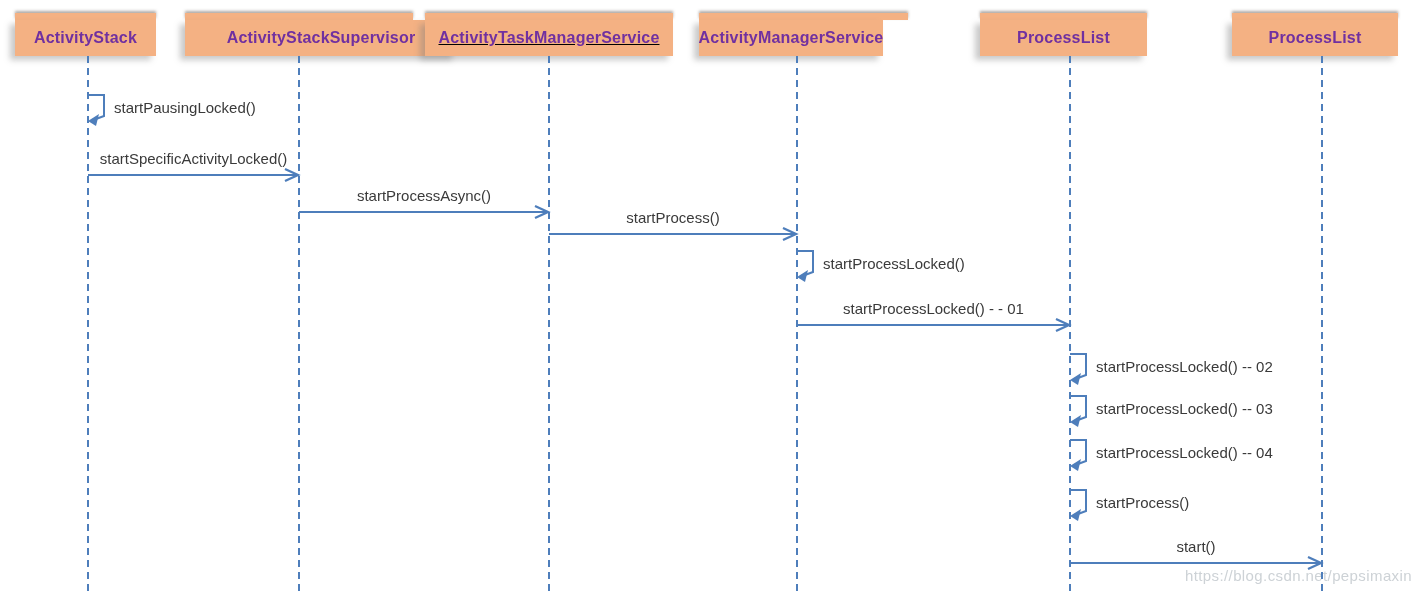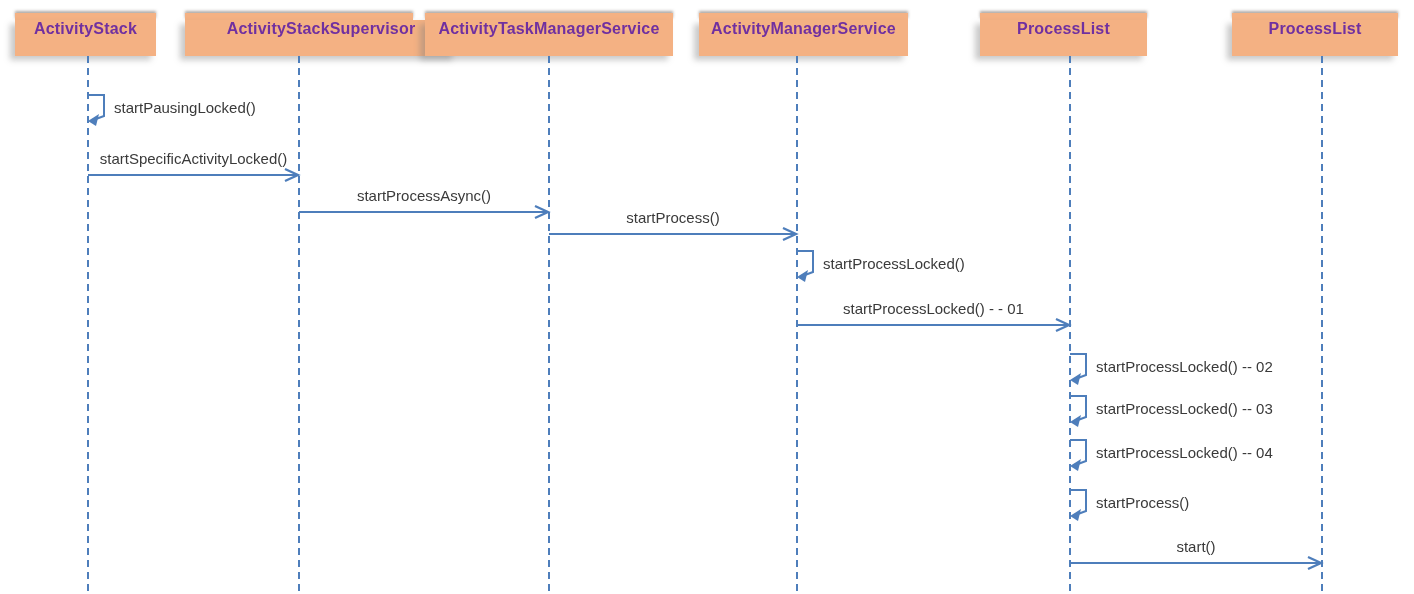--- a/index.html
+++ b/index.html
@@ -8,7 +8,7 @@
   .p-strip{position:absolute;top:13px;height:7px;background:#F4B183;
            box-shadow:0 -2px 3px rgba(110,100,92,.55);}
   .p-box{position:absolute;top:20px;height:36px;background:#F4B183;
-         display:flex;justify-content:center;
+         display:flex;align-items:center;justify-content:center;
          box-shadow:-5px 4px 6px rgba(120,120,120,.40);}
   .p-box span{font-size:16px;font-weight:bold;color:#7030A0;letter-spacing:.2px;}
   #diagram-svg{position:absolute;left:0;top:0;z-index:2;}

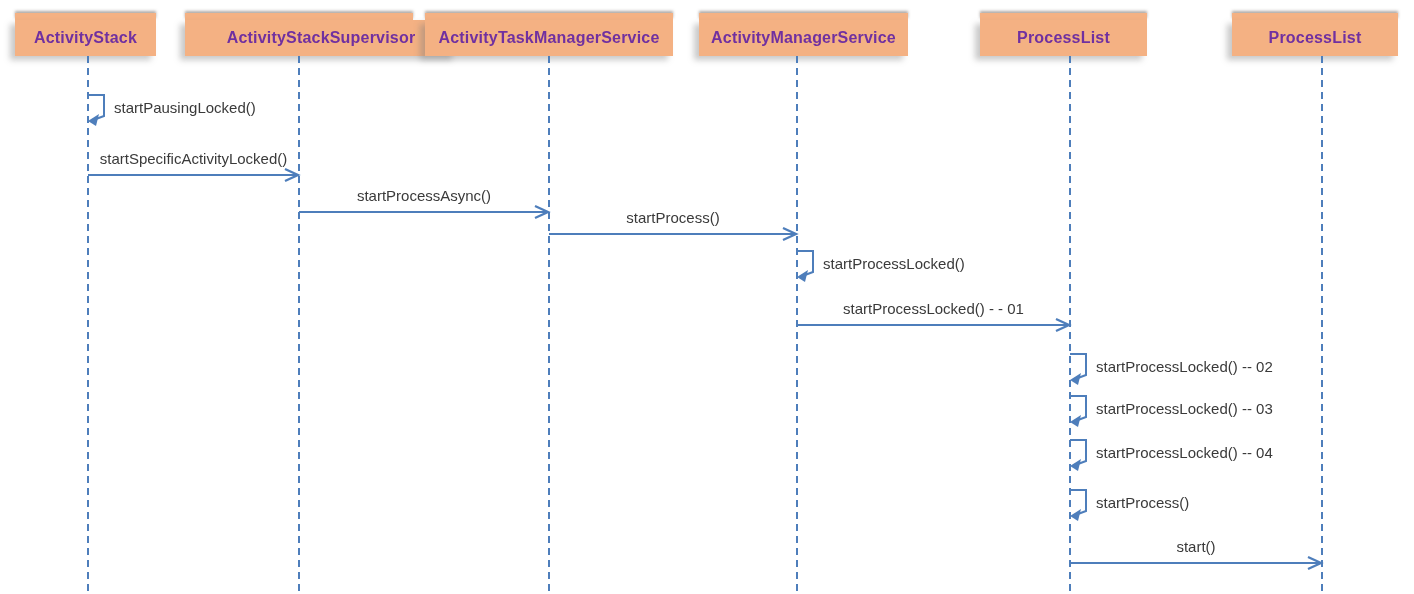--- a/index.html
+++ b/index.html
@@ -30,7 +30,7 @@
         <span style="color: rgb(112, 48, 160);">ActivityStackSupervisor</span>
       </div>
       <div class="p-strip" style="left: 425px; width: 248px;"></div>
-      <div class="p-box" style="left: 425px; width: 248px; background: rgb(244, 177, 131);">
+      <div class="p-box" style="left: 425px; width: 248px; background: rgb(244, 177, 131); text-decoration: underline;">
         <span style="color: rgb(112, 48, 160);">ActivityTaskManagerService</span>
       </div>
       <div class="p-strip" style="left: 699px; width: 209px;"></div>

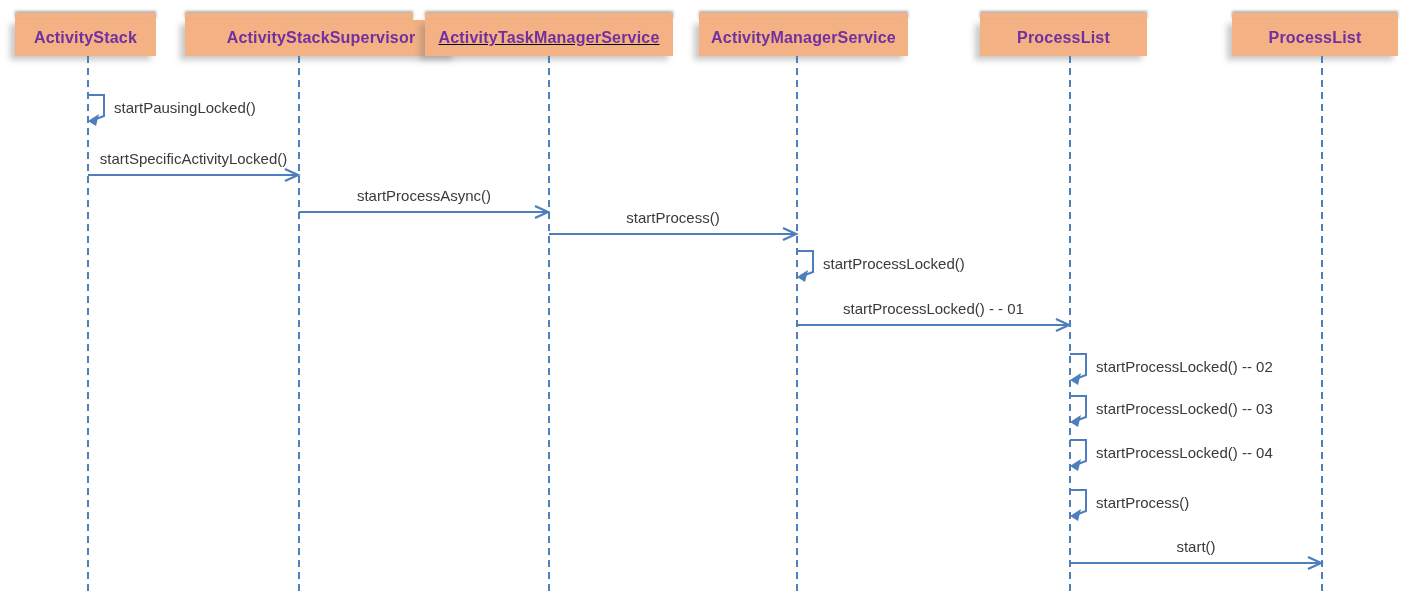--- a/index.html
+++ b/index.html
@@ -34,7 +34,7 @@
         <span style="color: rgb(112, 48, 160);">ActivityTaskManagerService</span>
       </div>
       <div class="p-strip" style="left: 699px; width: 209px;"></div>
-      <div class="p-box" style="left: 699px; width: 209px; background: rgb(244, 177, 131);">
+      <div class="p-box" style="left: 699px; width: 184px; background: rgb(244, 177, 131);">
         <span style="color: rgb(112, 48, 160);">ActivityManagerService</span>
       </div>
       <div class="p-strip" style="left: 980px; width: 167px;"></div>

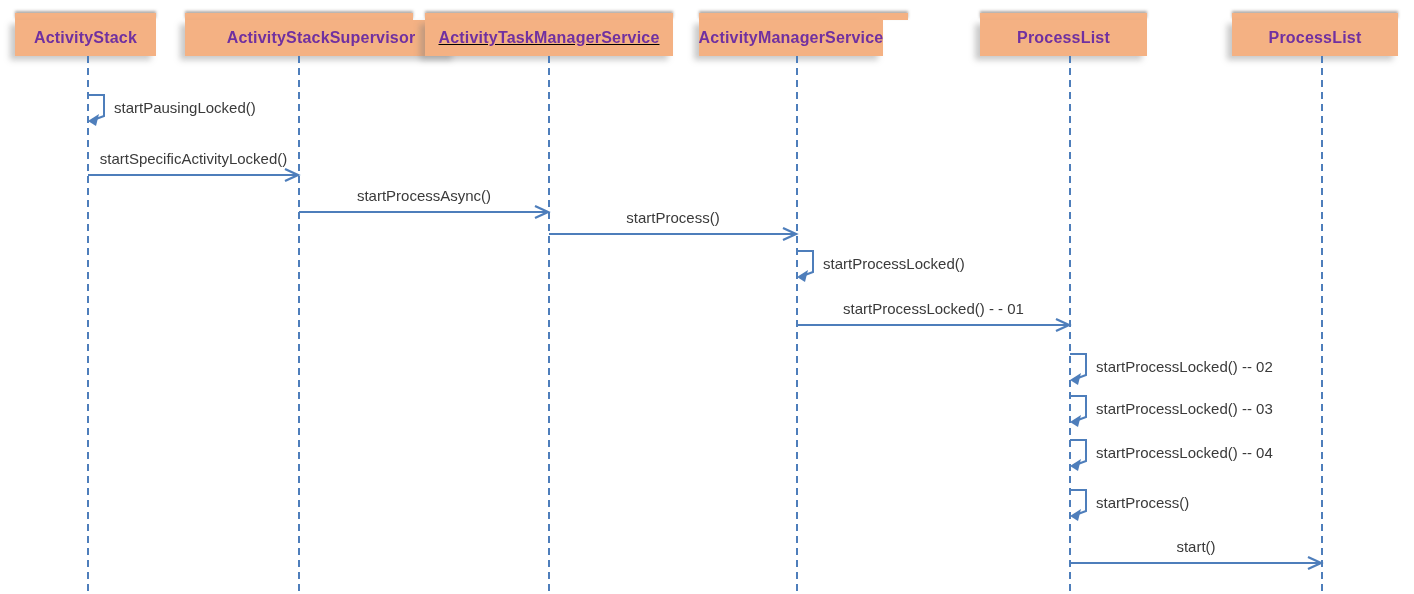--- a/index.html
+++ b/index.html
@@ -109,6 +109,7 @@
         <text x="1196" y="552" text-anchor="middle" fill="#3A3A3A">start()</text>
       </g>
     </svg>
+  <div id="watermark" style="color: rgb(205, 210, 214);">https://blog.csdn.net/pepsimaxin</div>
 </div>
 
 </body></html>

